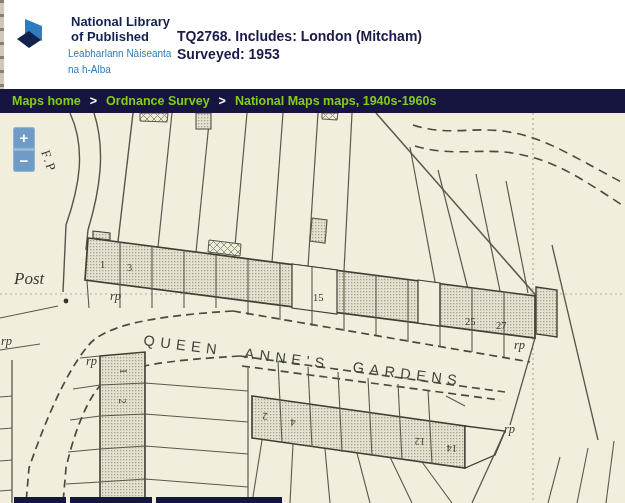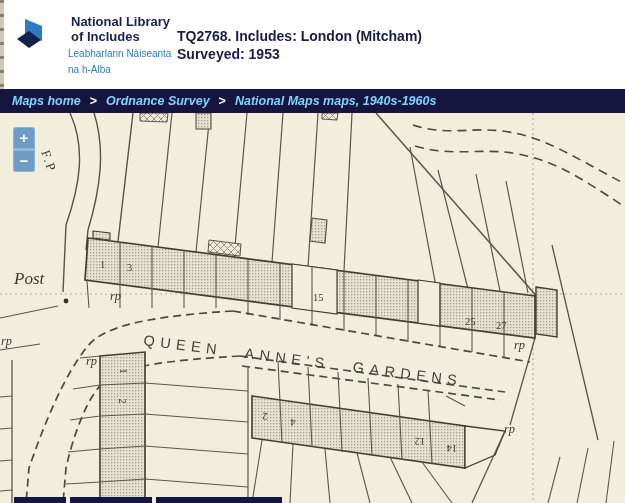--- a/index.html
+++ b/index.html
@@ -47,7 +47,7 @@
     </svg>
     <div class="logo-text">
       <div class="l1">National Library</div>
-      <div class="l1">of Includes</div>
+      <div class="l1">of Published</div>
       <div class="l2">Leabharlann Nàiseanta</div>
       <div class="l2">na h-Alba</div>
     </div>

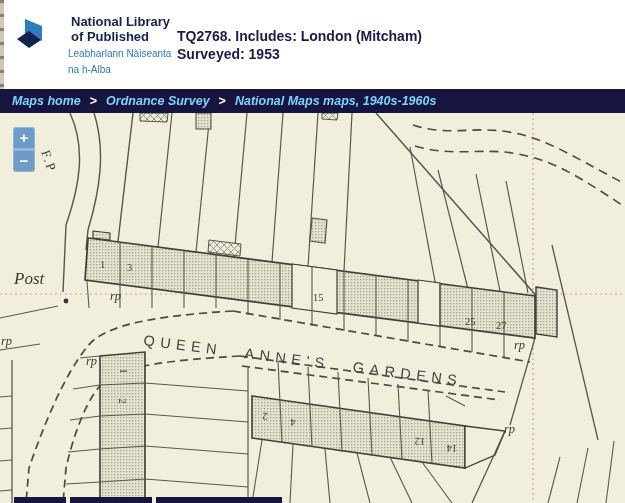--- a/index.html
+++ b/index.html
@@ -21,7 +21,7 @@
   .breadcrumb{position:absolute;left:0;top:89px;width:625px;height:24px;background:#15153f;
     color:#ffffff;font-size:12.5px;font-weight:bold;display:flex;align-items:center;
     padding-left:12px;box-sizing:border-box;}
-  .breadcrumb a{color:#7dd3fc;text-decoration:none;cursor:pointer;font-style:italic;}
+  .breadcrumb a{color:#84cc16;text-decoration:none;cursor:pointer;}
   .breadcrumb .sep{margin:0 9px;font-weight:bold;}
   
   .map-area{position:absolute;left:0;top:113px;width:625px;height:390px;background:#f2eede;cursor:grab;}

